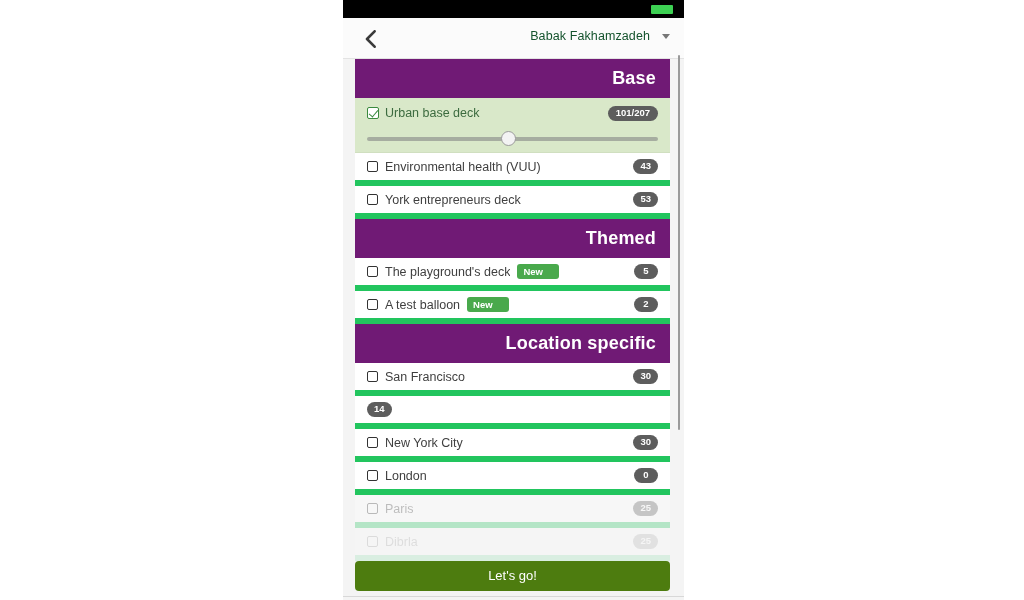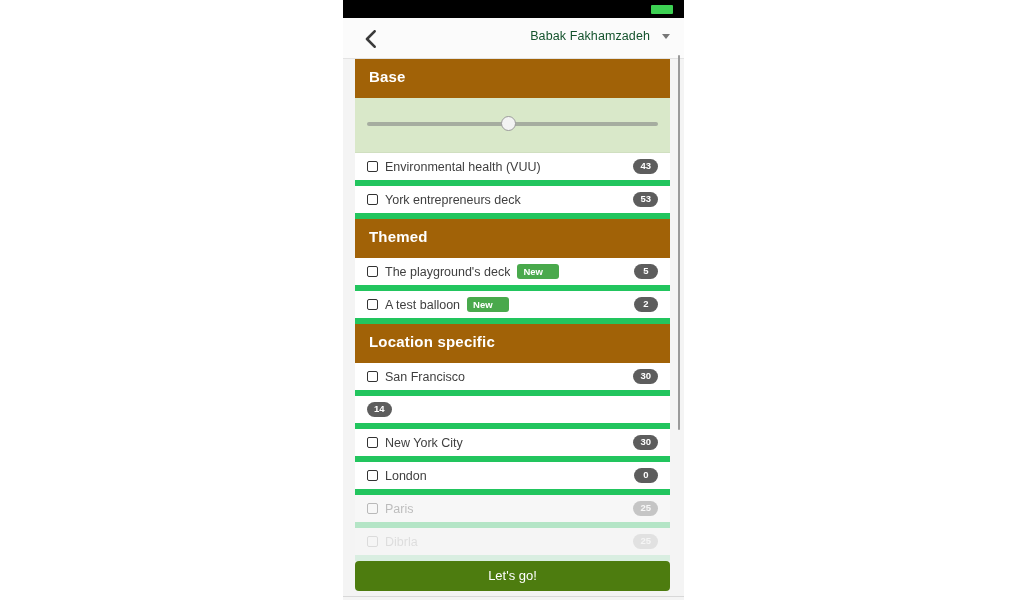--- a/index.html
+++ b/index.html
@@ -111,14 +111,15 @@
   }
 
   .section-head {
-    background: #a16207;
+    background: #701a75;
     color: #ffffff;
-    font-size: 15px;
+    font-size: 18px;
     font-weight: bold;
     padding: 9px 14px 10px 14px;
     box-sizing: border-box;
     height: 39px;
     letter-spacing: .2px;
+    text-align: right;
   }
 
   .row {

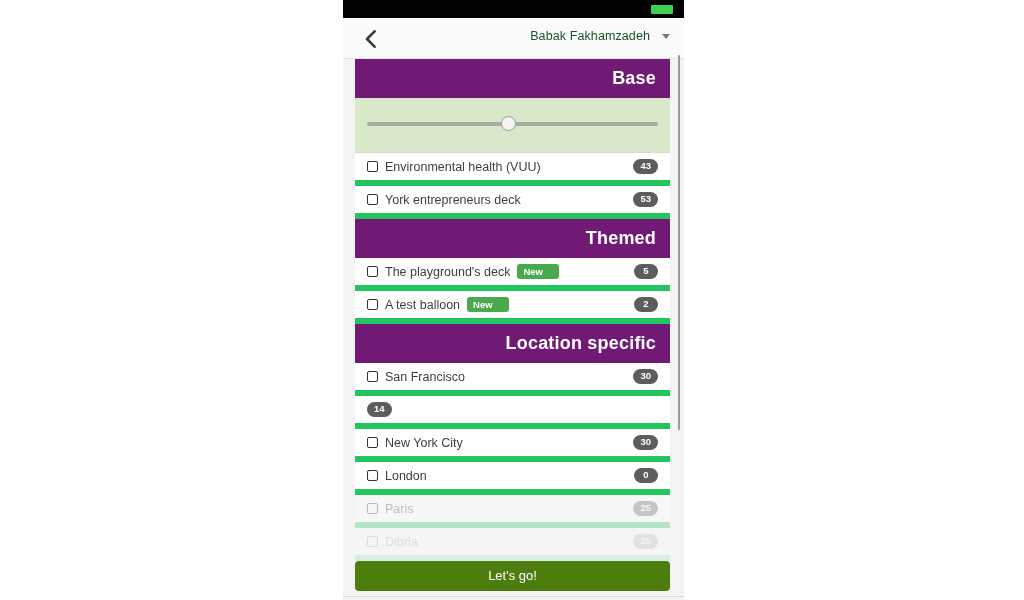--- a/index.html
+++ b/index.html
@@ -321,6 +321,13 @@
       <div class="list" id="list">
           <div class="section-head">Base</div>
           <div class="row selected">
+            <div class="selected-head">
+              <div class="row-main">
+                <span class="chk-checked"></span>
+                <span class="row-label">Urban base deck</span>
+              </div>
+              <span class="badge badge-wide">101/207</span>
+            </div>
             <div class="slider">
               <div class="slider-track"></div>
               <div class="slider-thumb" style="left: 46%;"></div>

